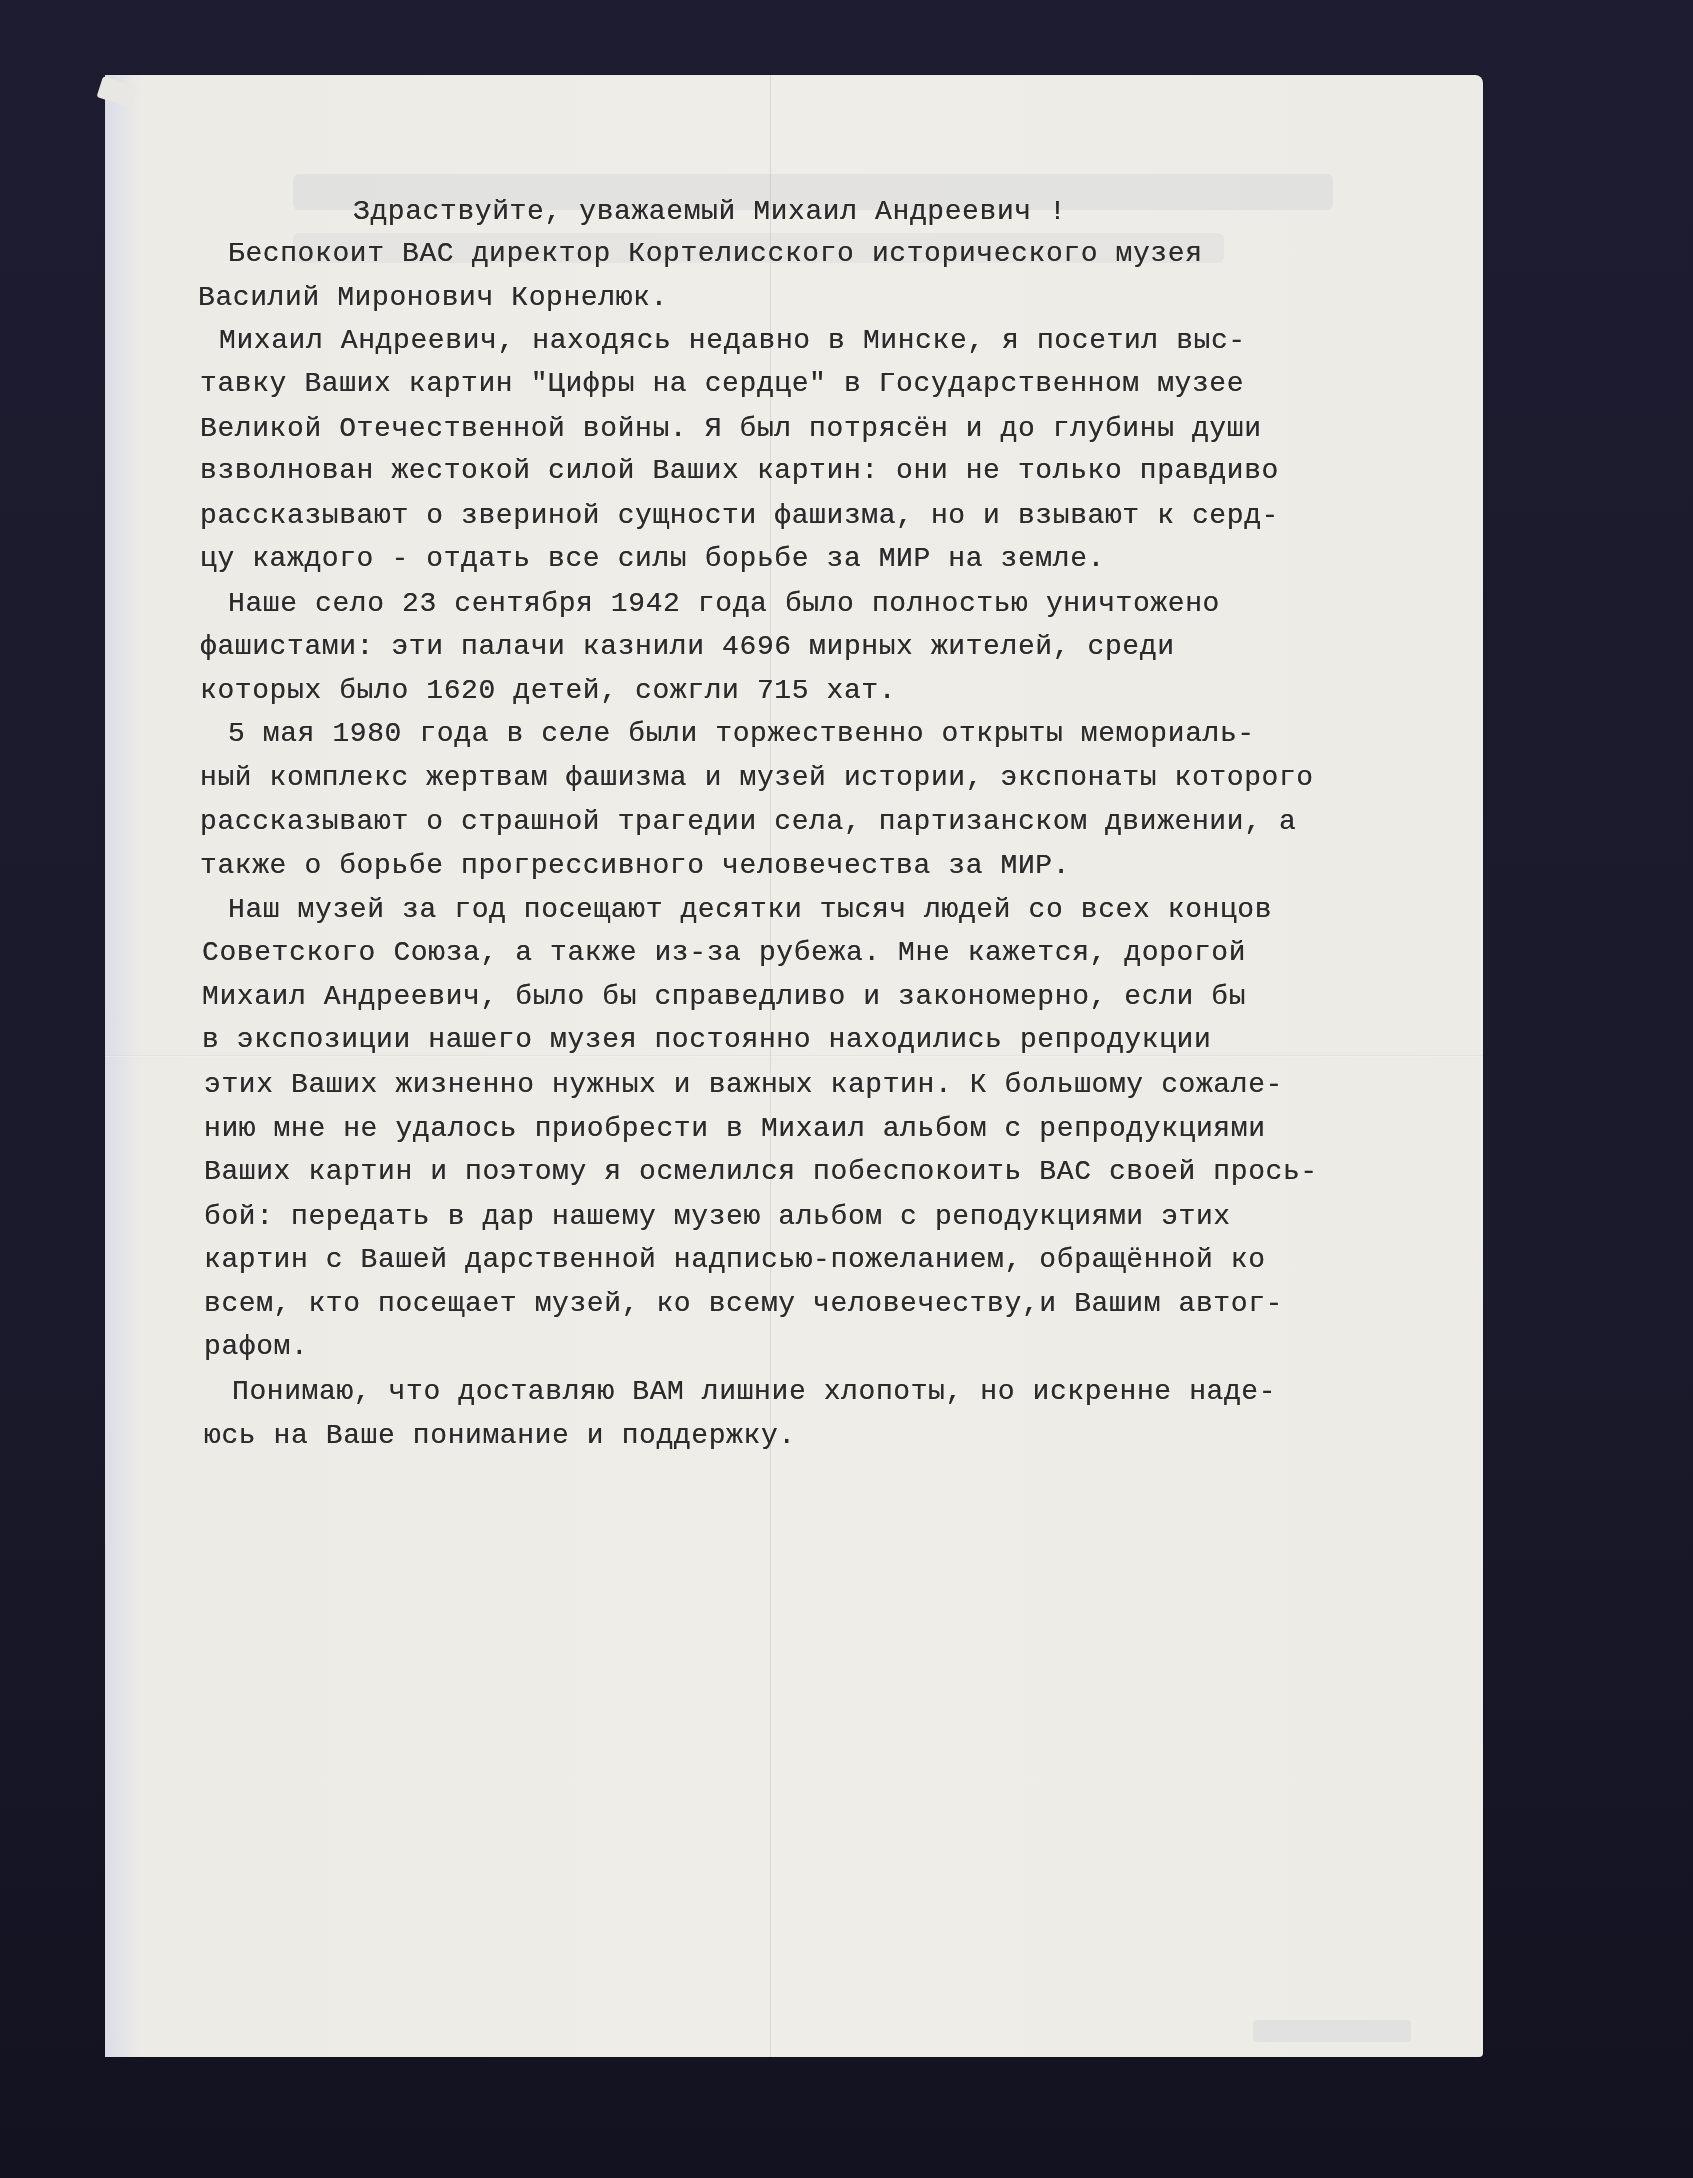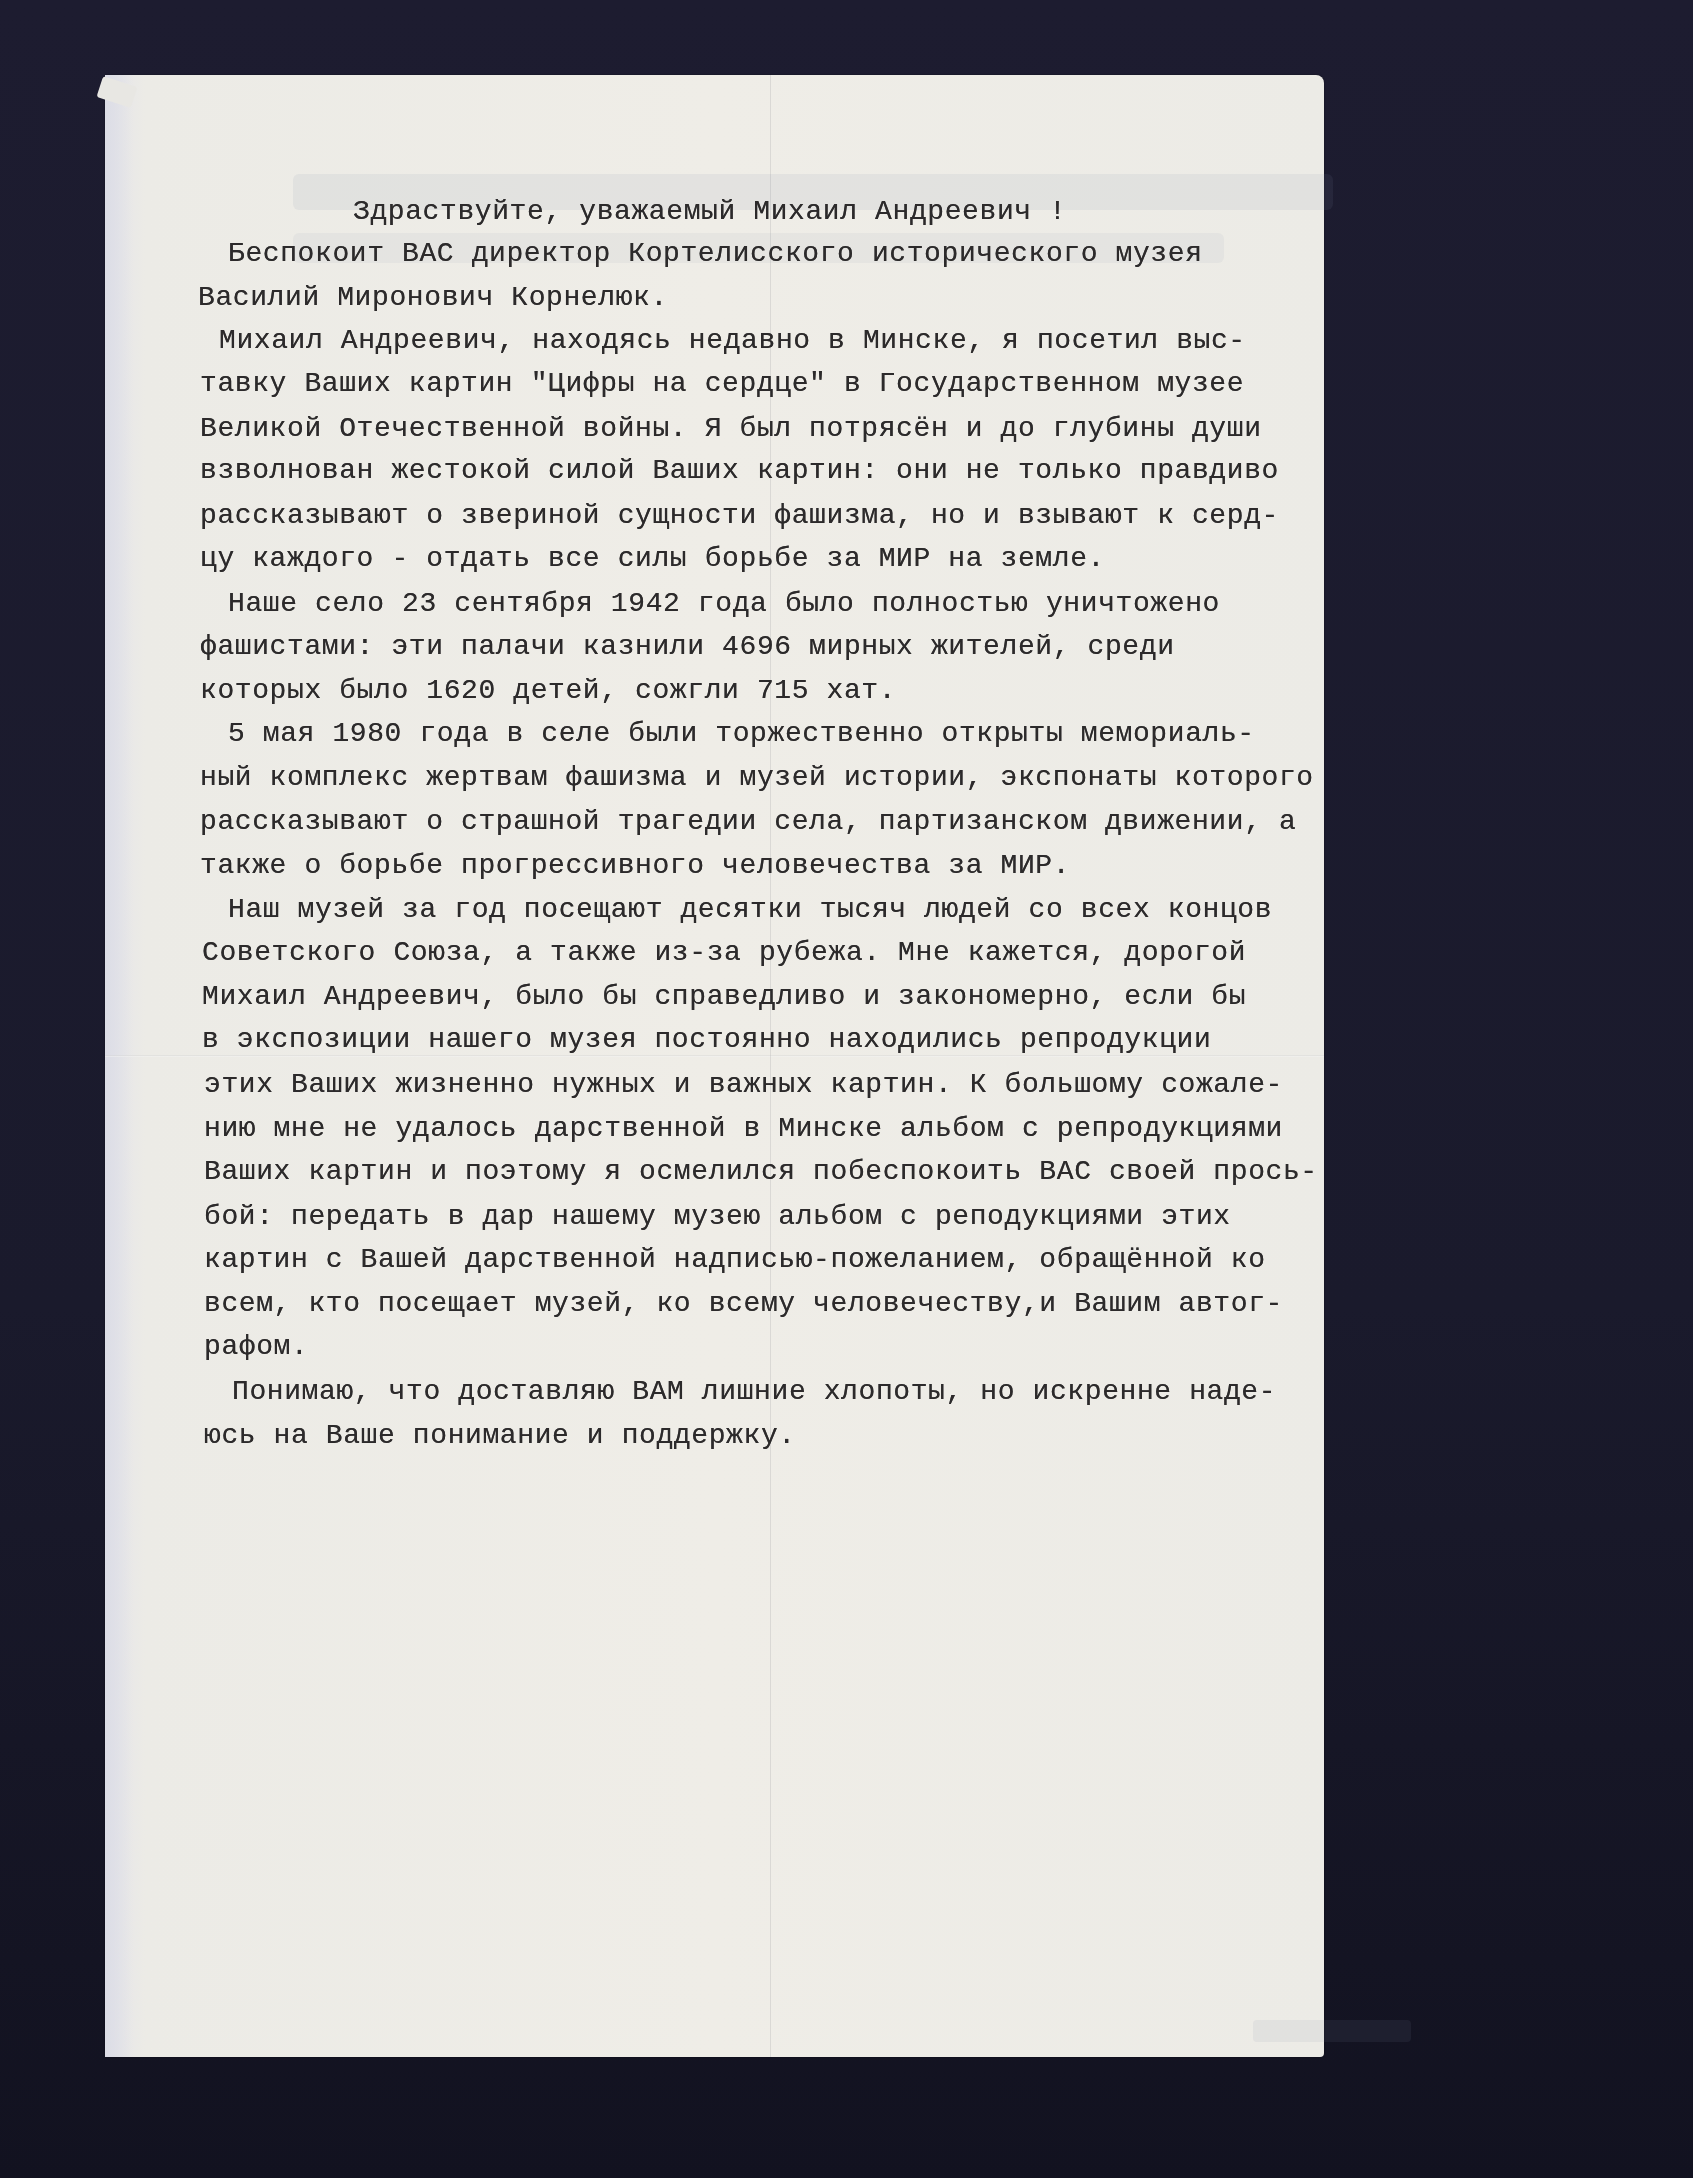--- a/index.html
+++ b/index.html
@@ -19,7 +19,7 @@
       position: absolute;
       left: 105px;
       top: 75px;
-      width: 1219px;
+      width: 1378px;
       height: 1982px;
       background: #eeece6;
       background: linear-gradient(90deg, #e4e4ea 0px, #ecebe6 40px, #efede7 50%, #ecebe6 100%);

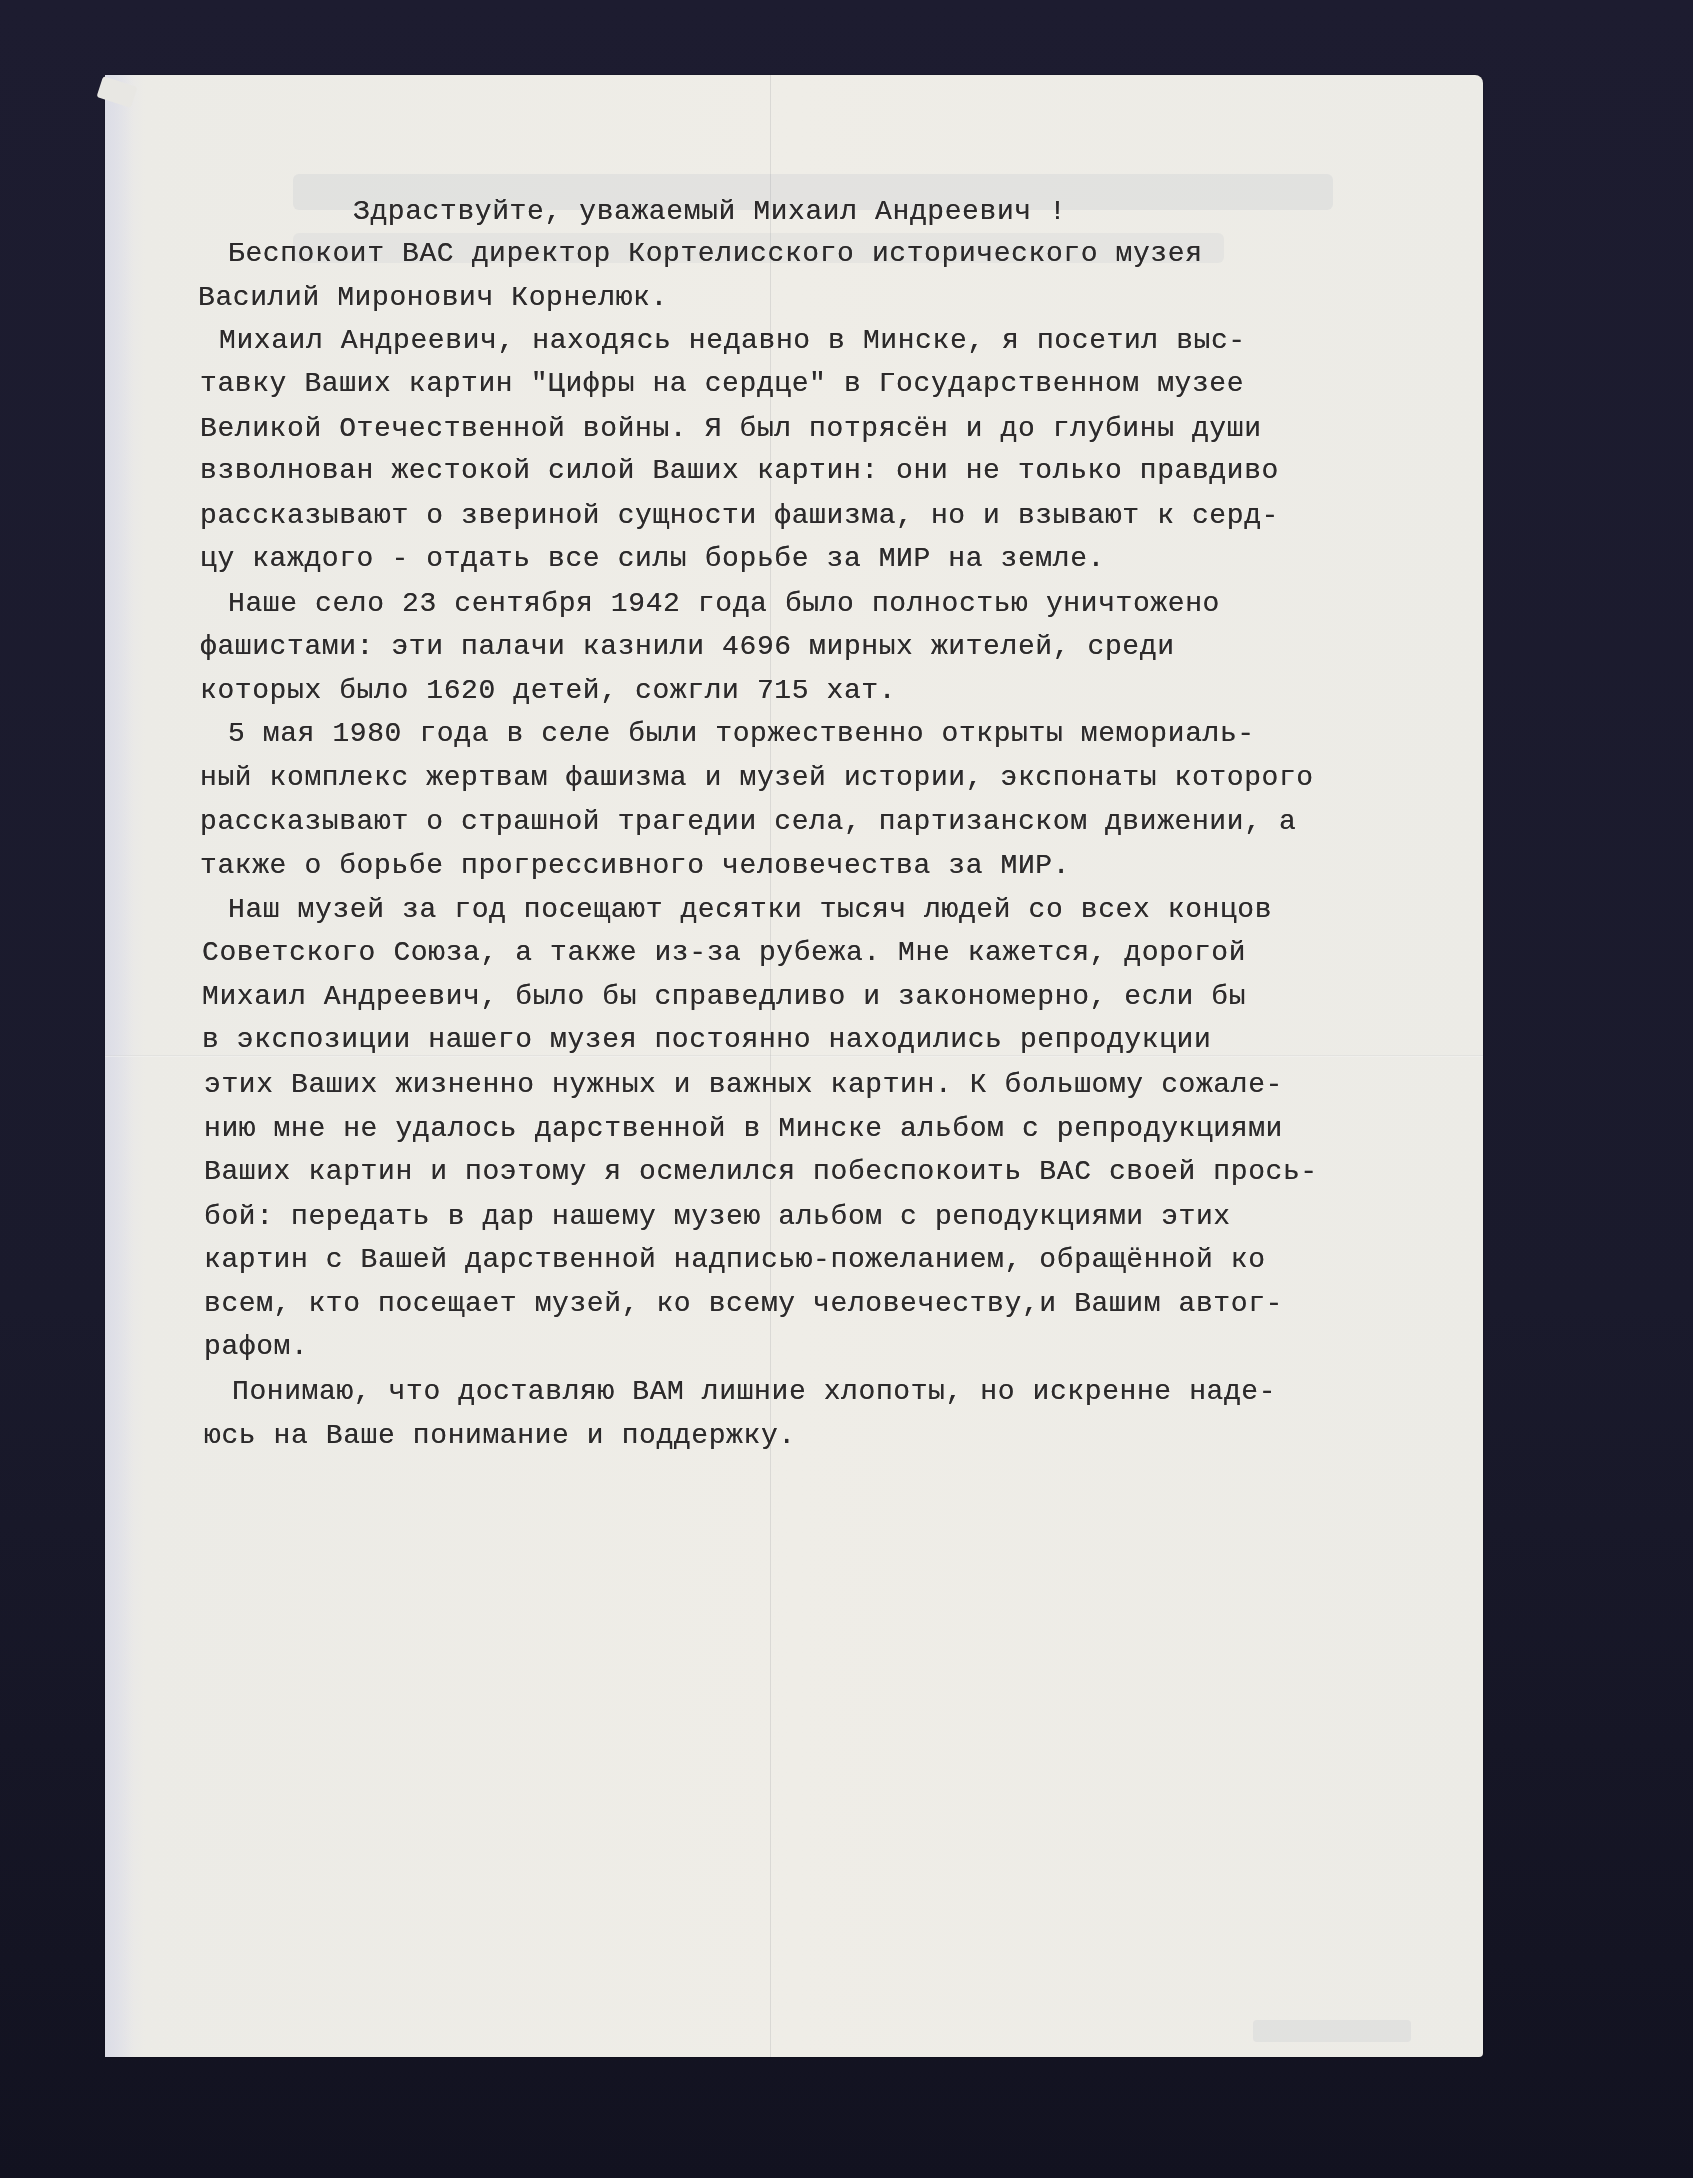--- a/index.html
+++ b/index.html
@@ -123,7 +123,7 @@
     <div class="line" style="left: 97px; top: 908px;">Михаил Андреевич, было бы справедливо и закономерно, если бы</div>
     <div class="line" style="left: 97px; top: 951px;">в экспозиции нашего музея постоянно находились репродукции</div>
     <div class="line" style="left: 99px; top: 996px;">этих Ваших жизненно нужных и важных картин. К большому сожале-</div>
-    <div class="line" style="left: 99px; top: 1040px;">нию мне не удалось дарственной в Минске альбом с репродукциями</div>
+    <div class="line" style="left: 99px; top: 1040px;">нию мне не удалось приобрести в Михаил альбом с репродукциями</div>
     <div class="line" style="left: 99px; top: 1083px;">Ваших картин и поэтому я осмелился побеспокоить ВАС своей прось-</div>
     <div class="line" style="left: 99px; top: 1171px;">картин с Вашей дарственной надписью-пожеланием, обращённой ко</div>
     <div class="line" style="left: 99px; top: 1128px;">бой: передать в дар нашему музею альбом с реподукциями этих</div>

